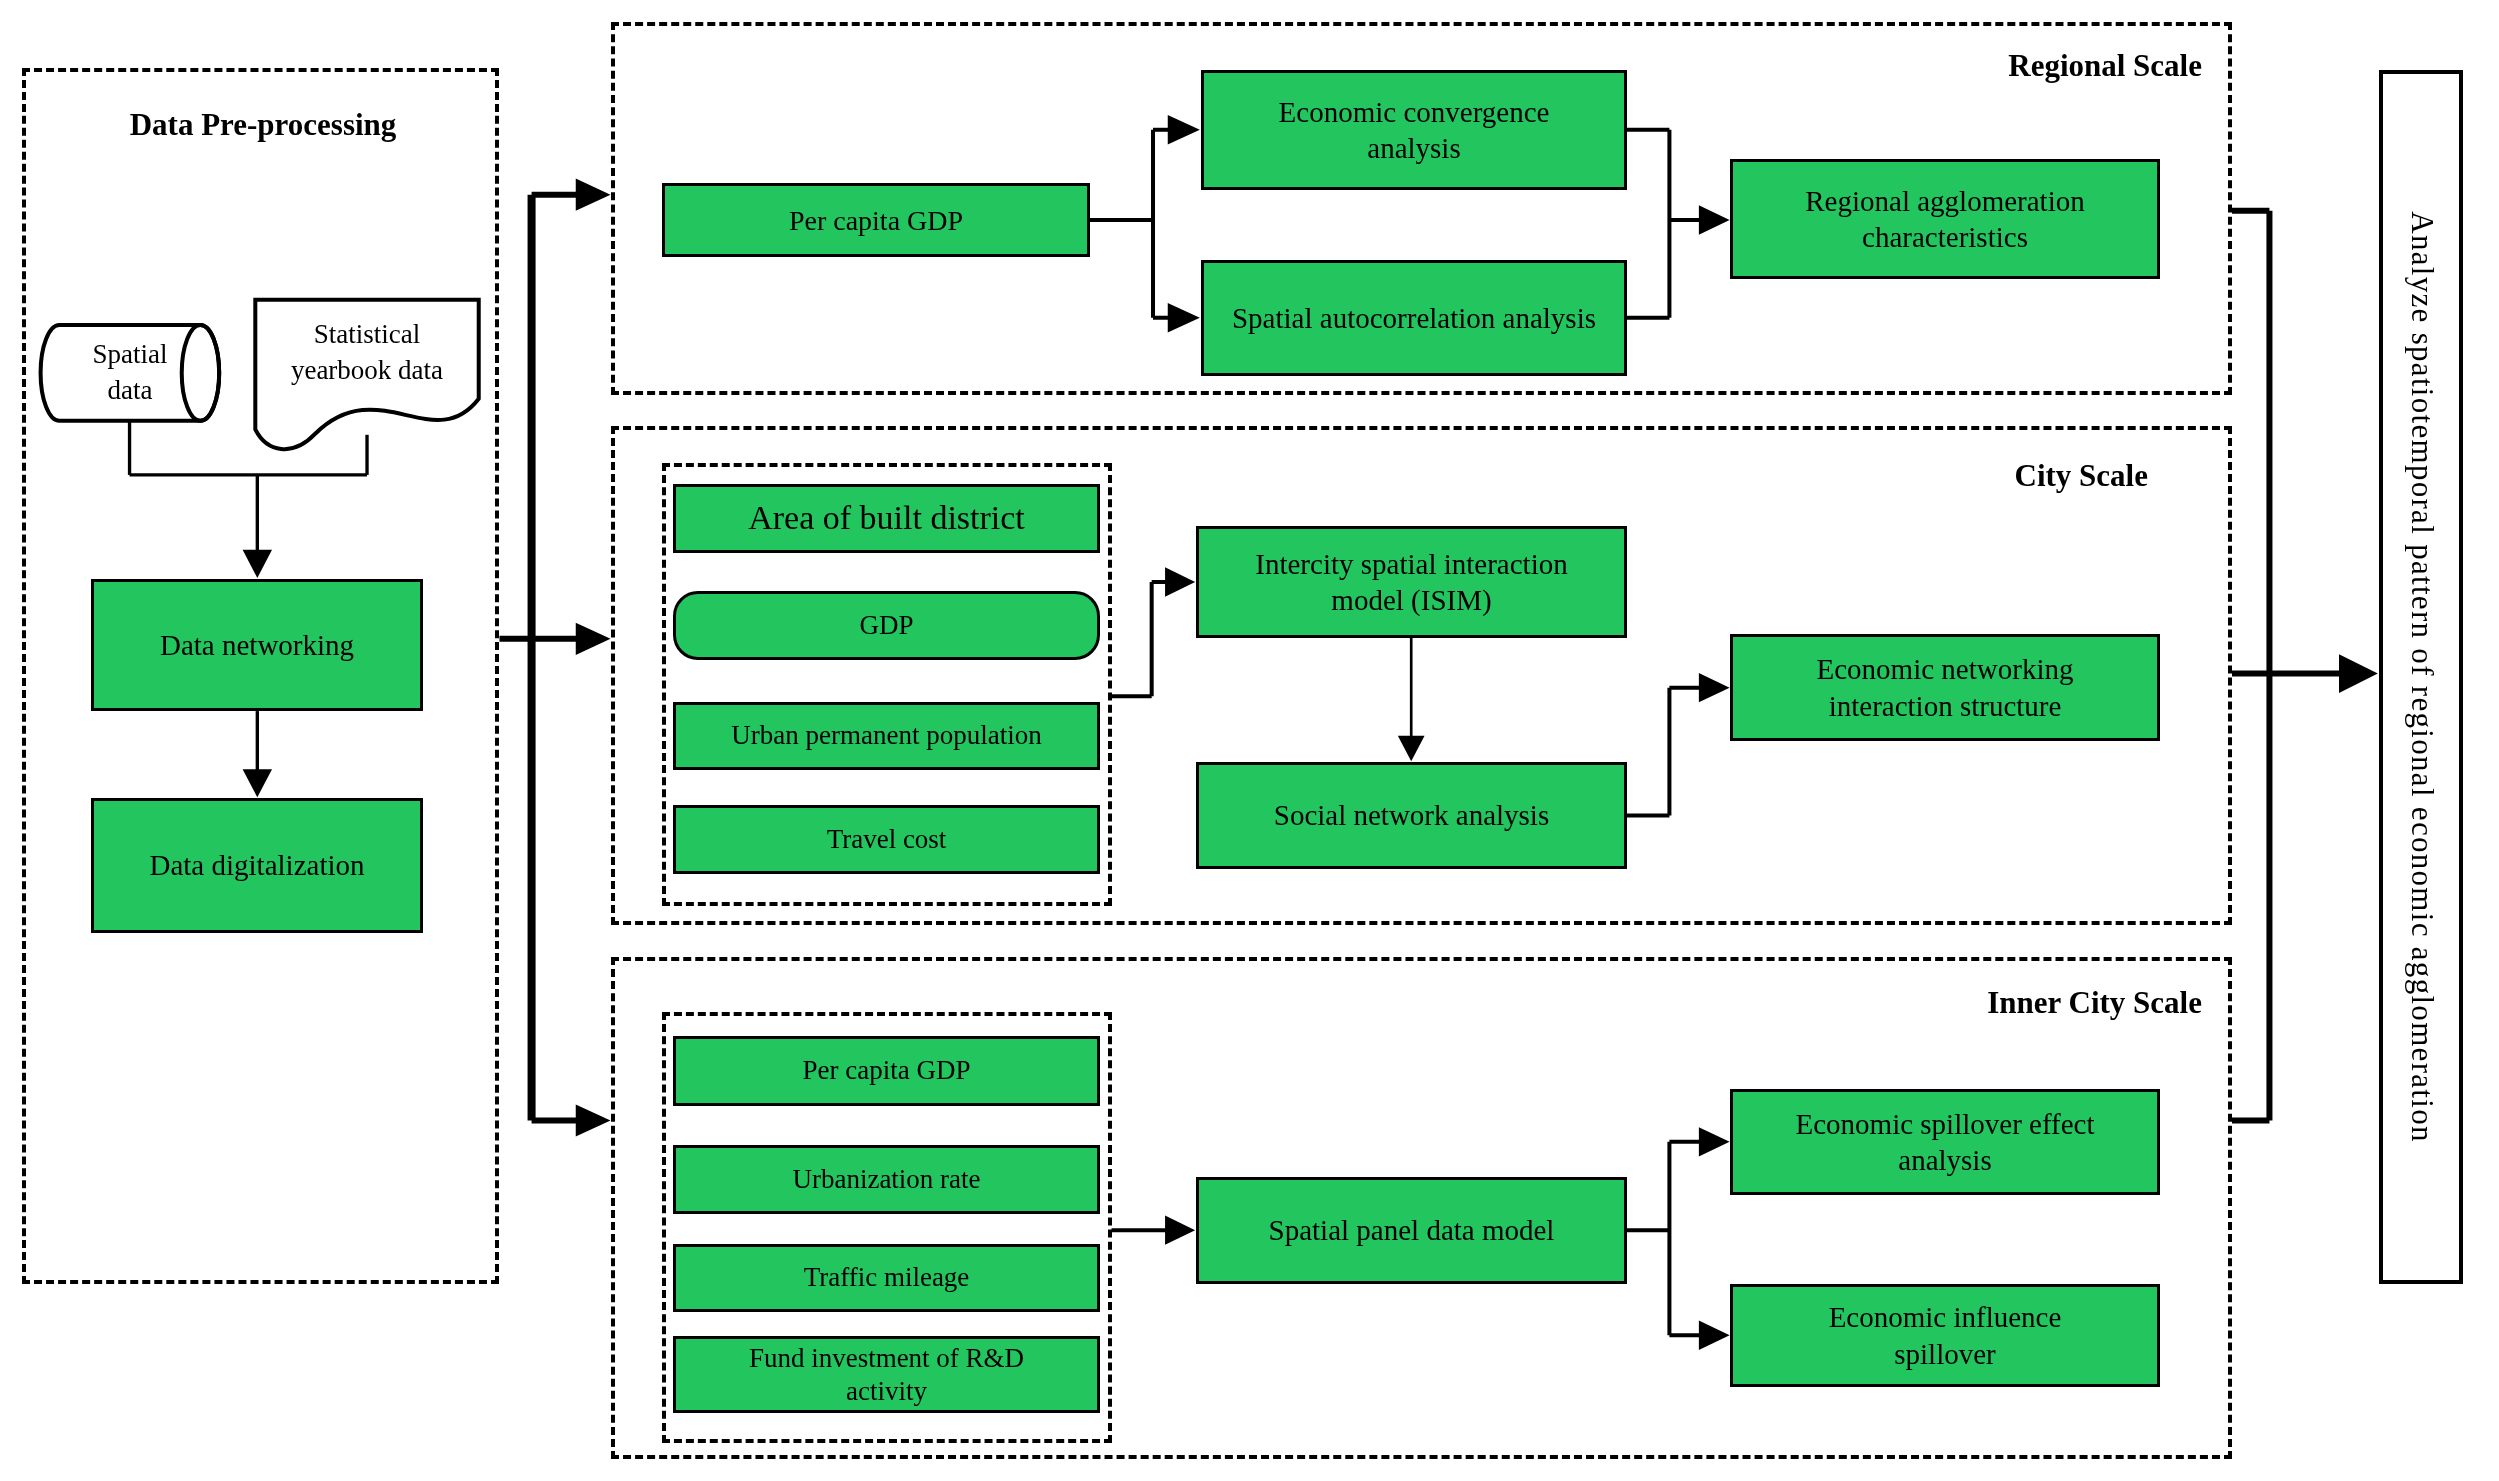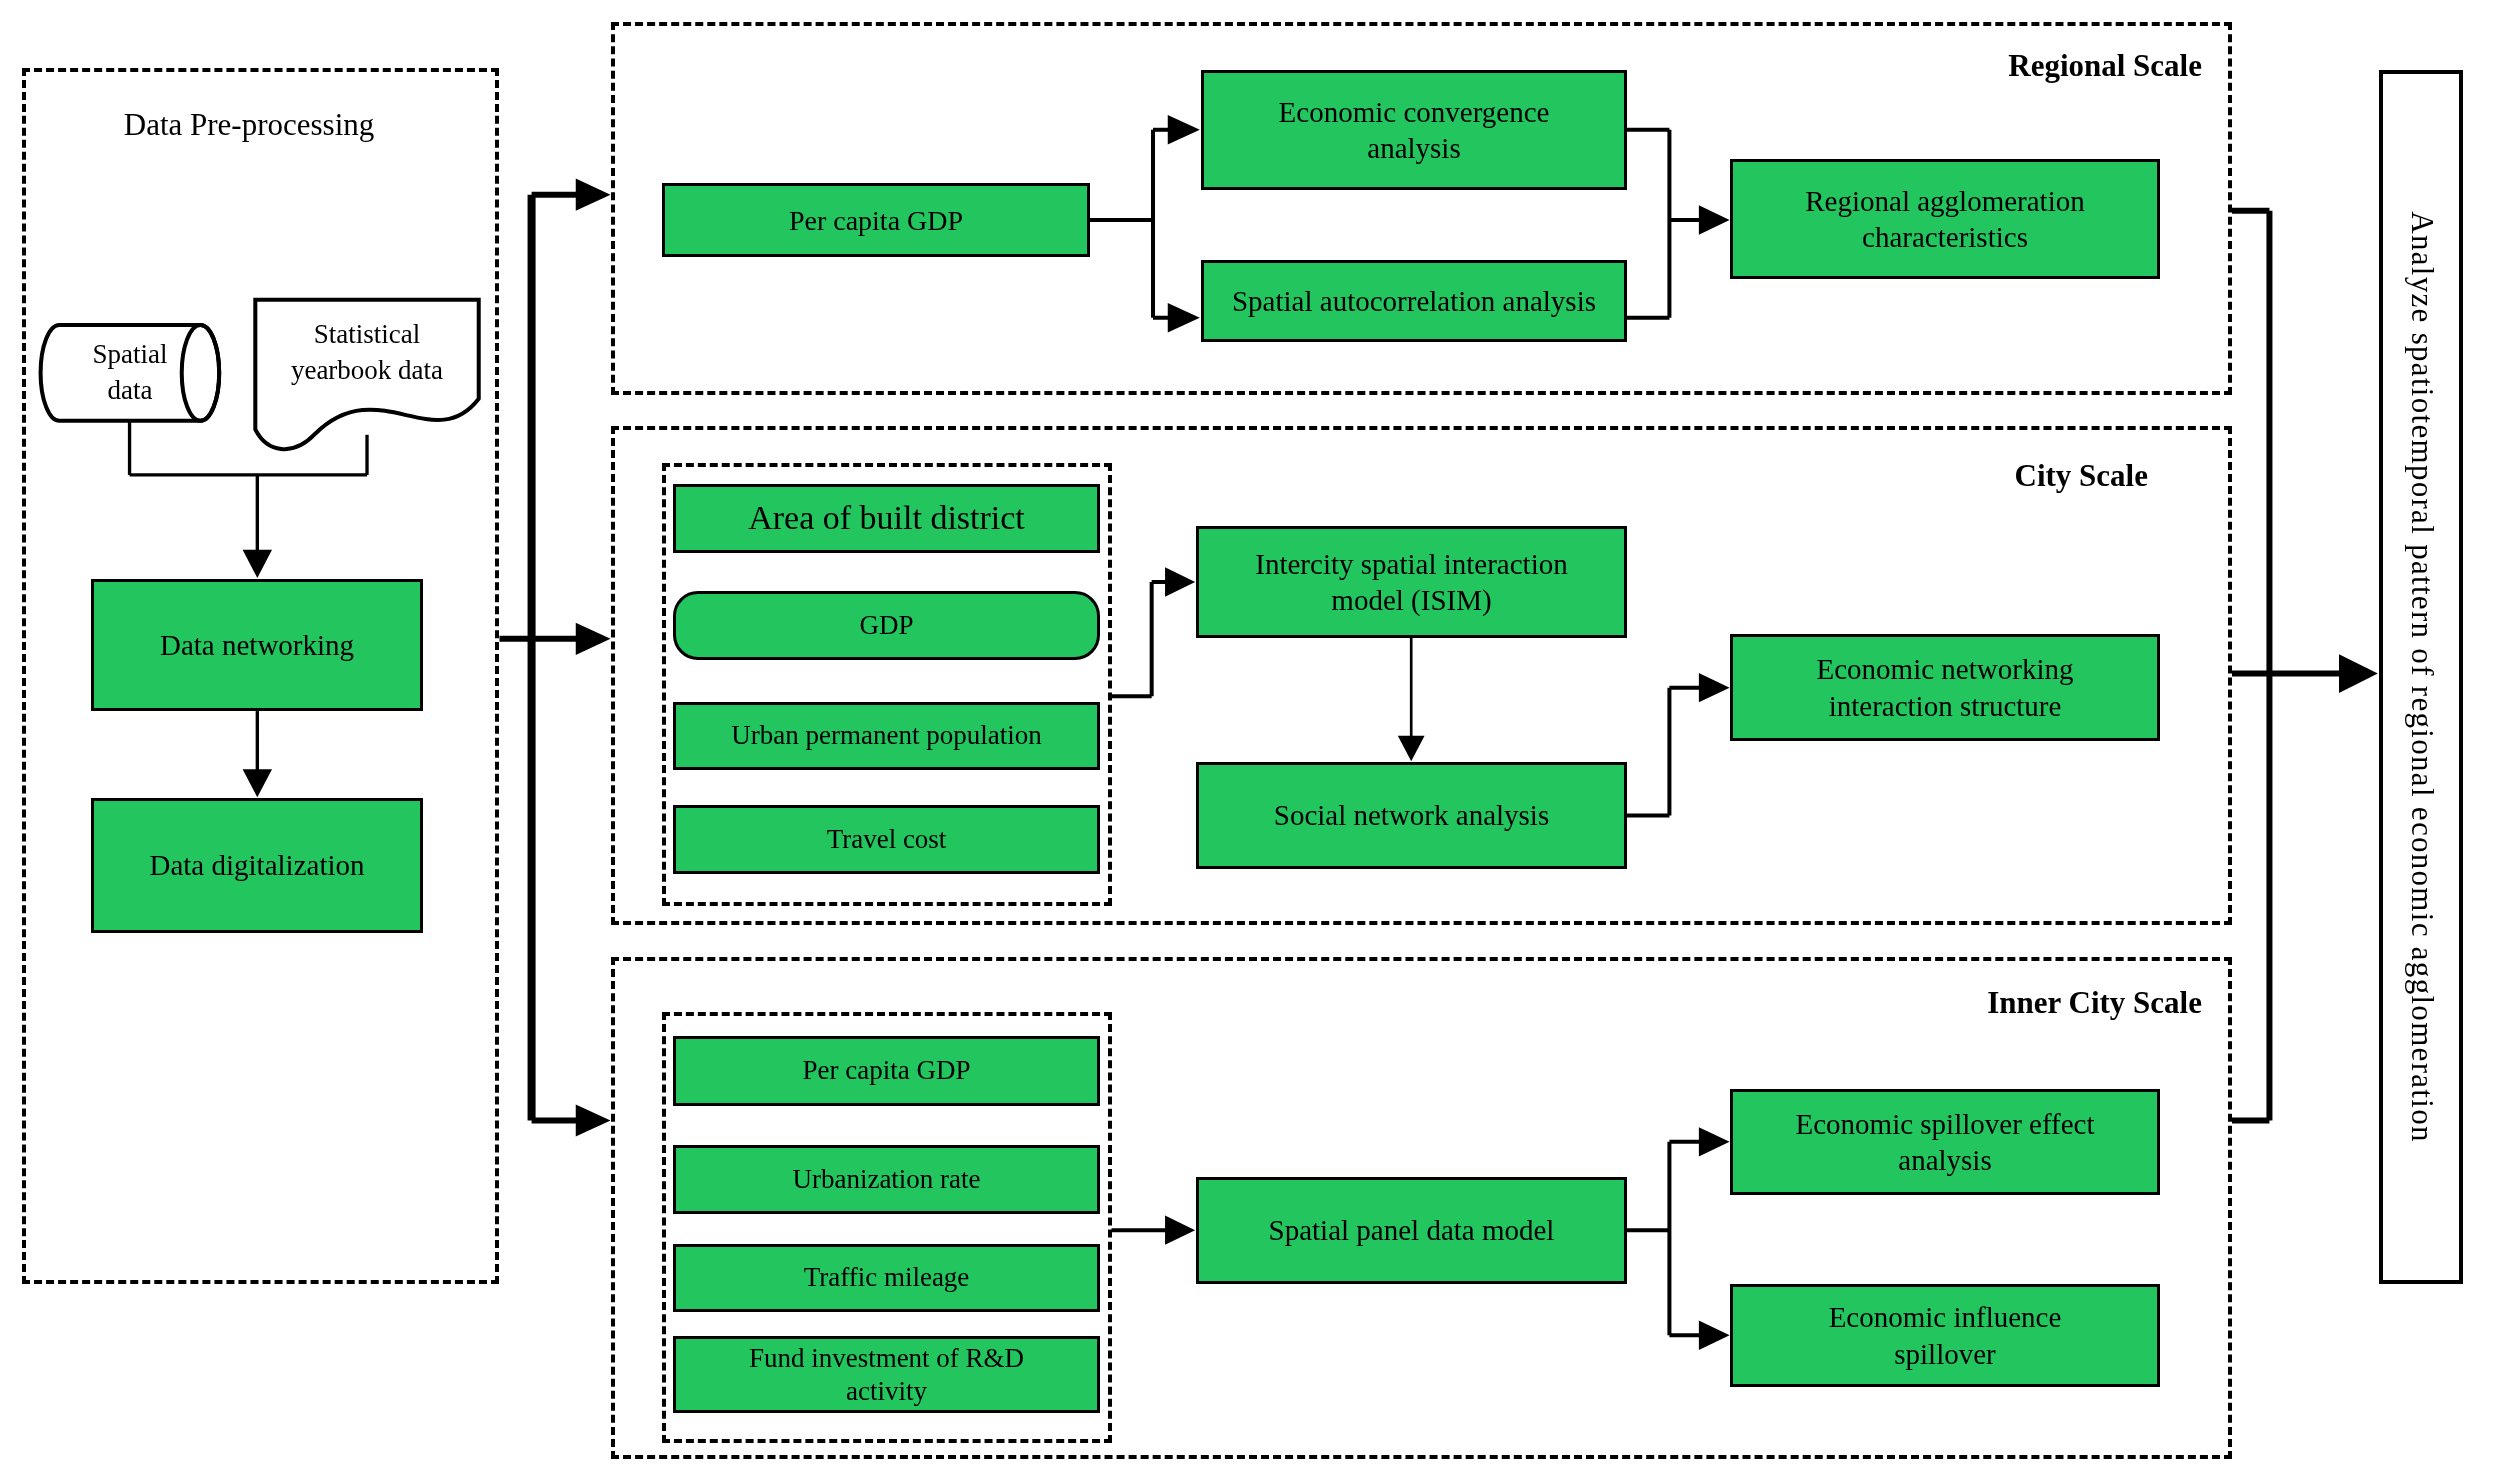--- a/index.html
+++ b/index.html
@@ -84,7 +84,7 @@
   </svg>
 
   <div class="dashed" style="left:22px;top:68px;width:477px;height:1216px;"></div>
-  <div class="title-text" style="left:28px;top:107px;width:442px;">Data Pre-processing</div>
+  <div class="title-text" style="left:42px;top:107px;width:442px;font-weight:bold;">Data Pre-processing</div>
 
   <div class="floating-text" style="left:70px;top:329px;width:120px;height:87px;">Spatial data</div>
   <div class="floating-text" style="left:268px;top:309px;width:198px;height:87px;">Statistical yearbook data</div>

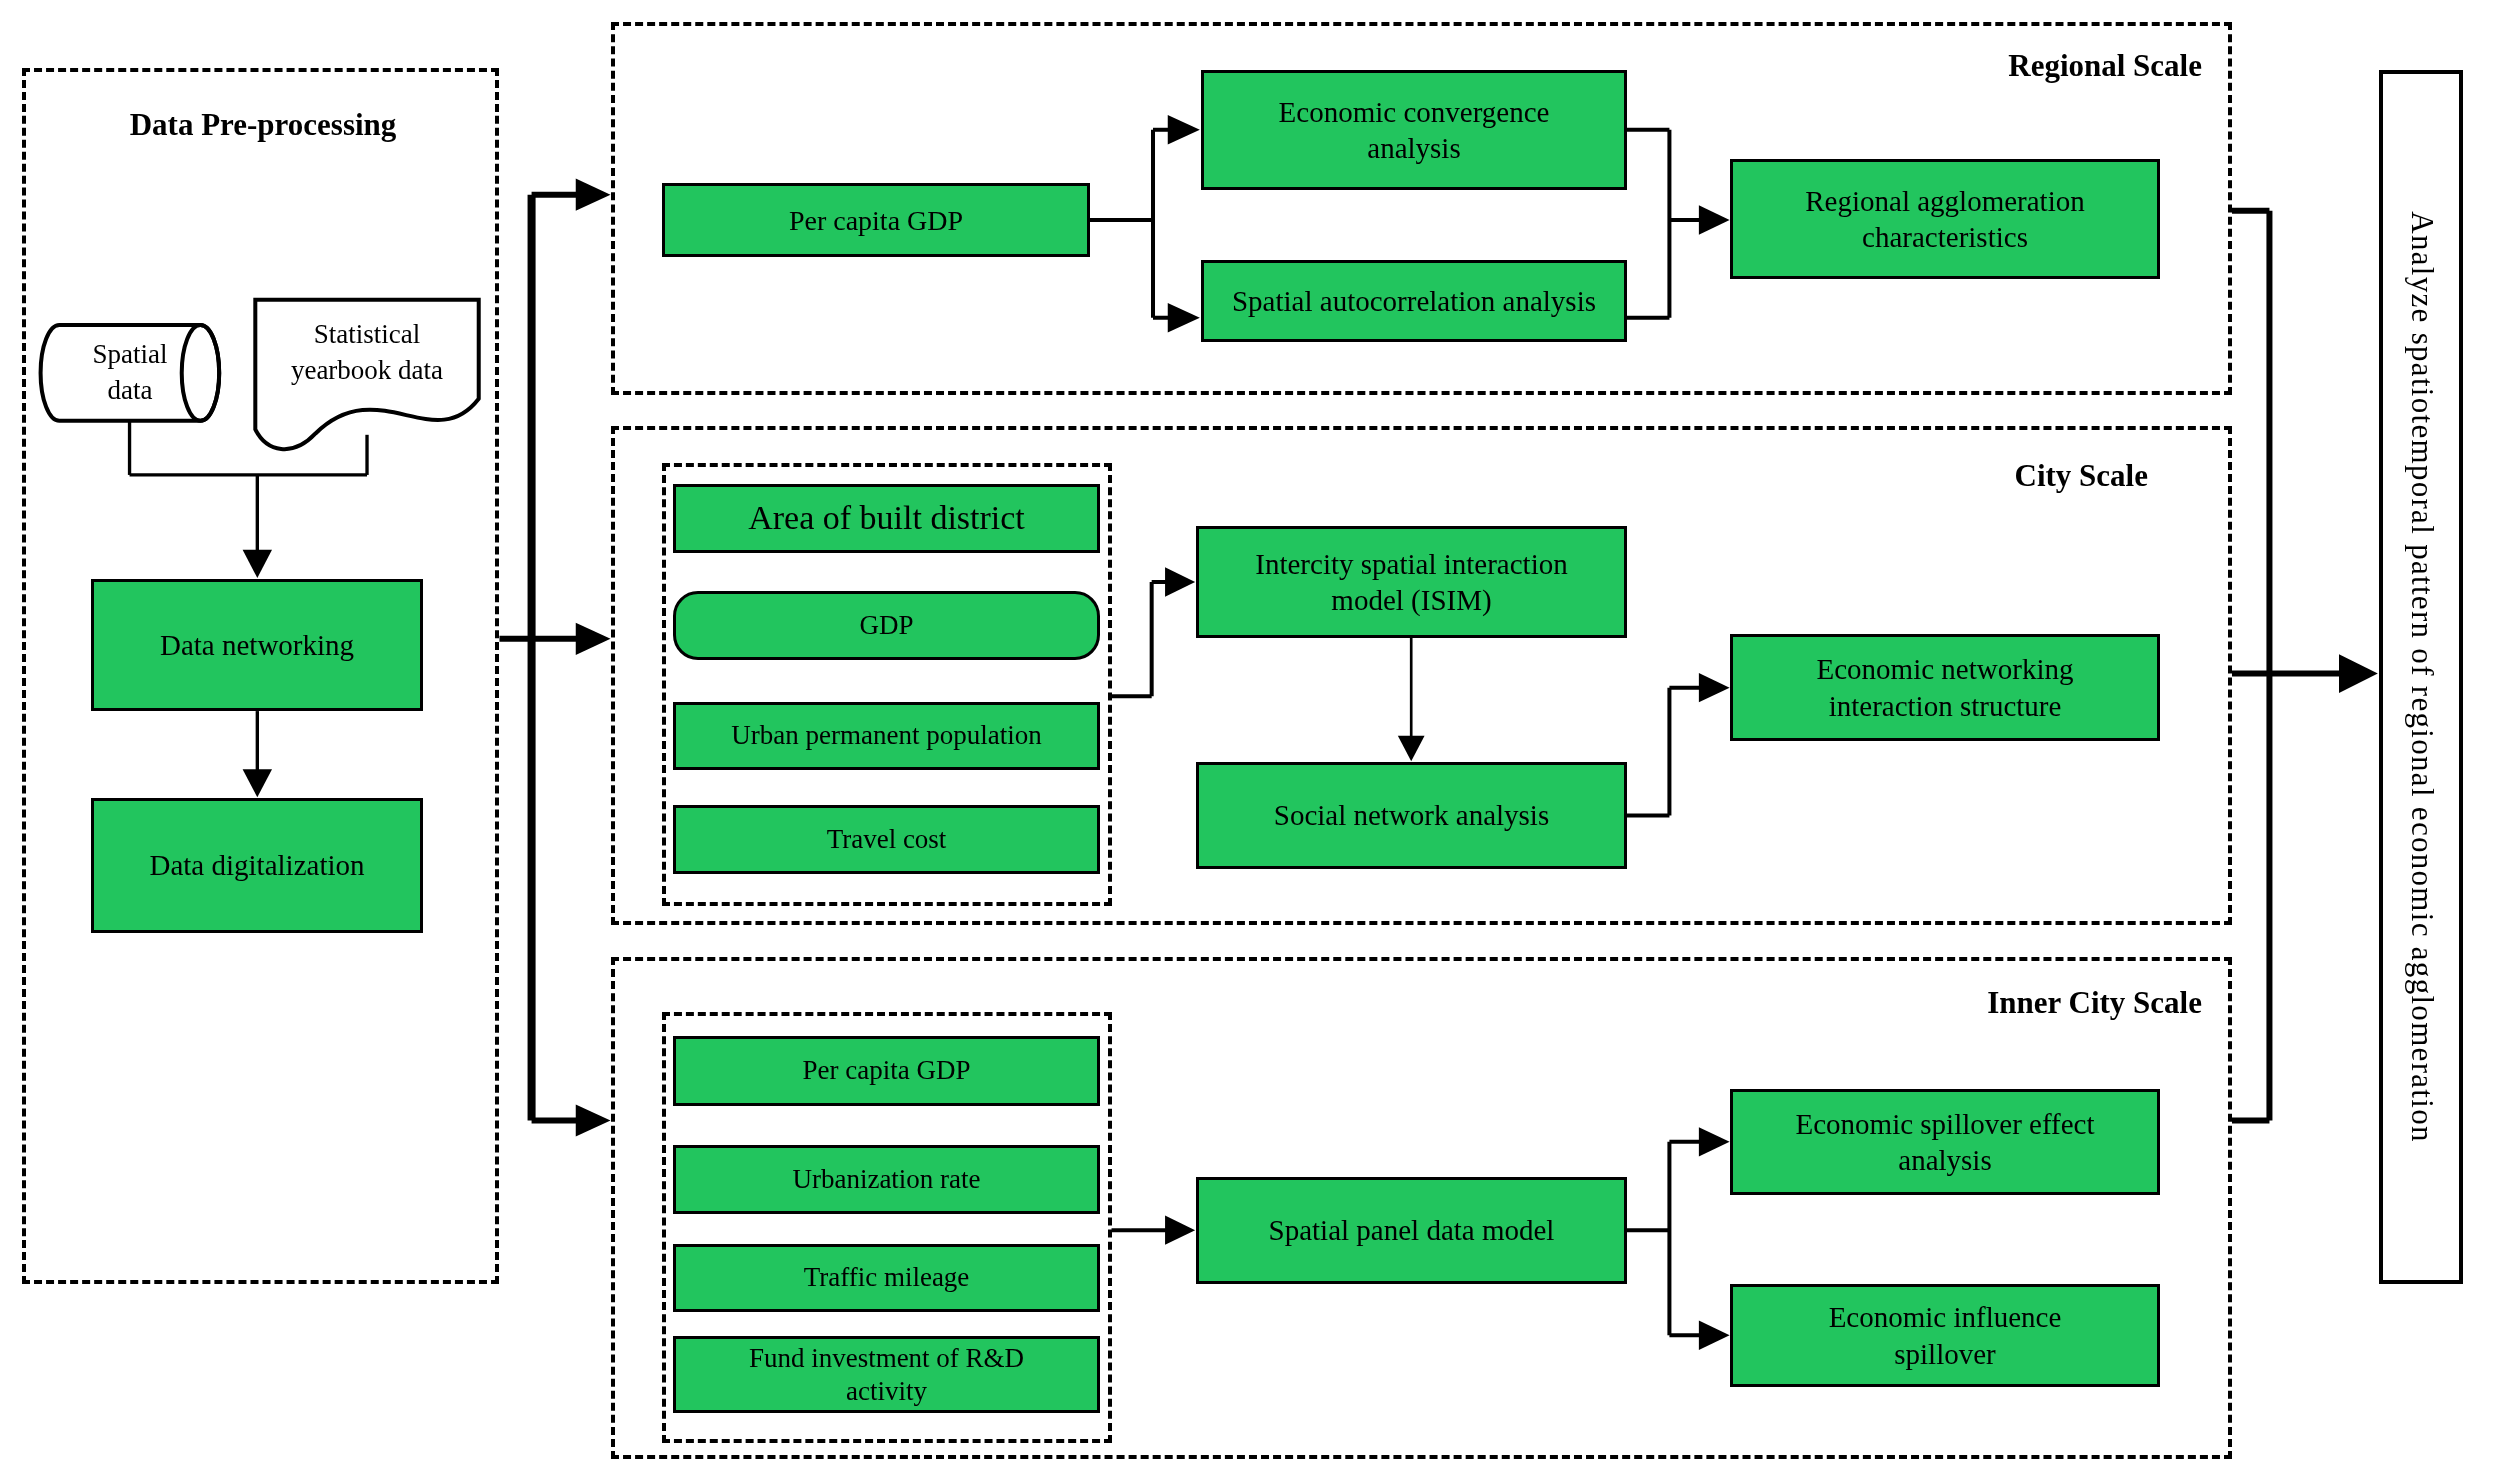--- a/index.html
+++ b/index.html
@@ -97,7 +97,7 @@
 
   <div class="box" style="left:662px;top:183px;width:428px;height:74px;">Per capita GDP</div>
   <div class="box big" style="left:1201px;top:70px;width:426px;height:120px;padding:0 27px;">Economic convergence analysis</div>
-  <div class="box big" style="left:1201px;top:260px;width:426px;height:82px;padding:0 27px;">Spatial autocorrelation analysis</div>
+  <div class="box big" style="left:1201px;top:260px;width:426px;height:116px;padding:0 27px;">Spatial autocorrelation analysis</div>
   <div class="box big" style="left:1730px;top:159px;width:430px;height:120px;padding:0 27px;">Regional agglomeration characteristics</div>
 
   <div class="dashed" style="left:611px;top:426px;width:1621px;height:499px;"></div>

